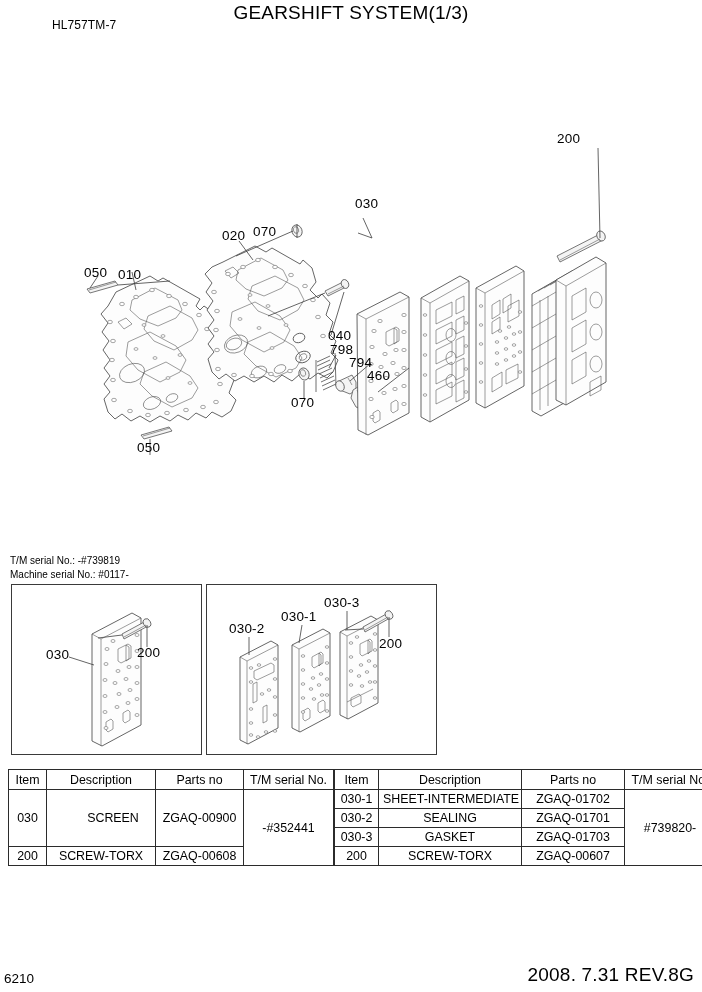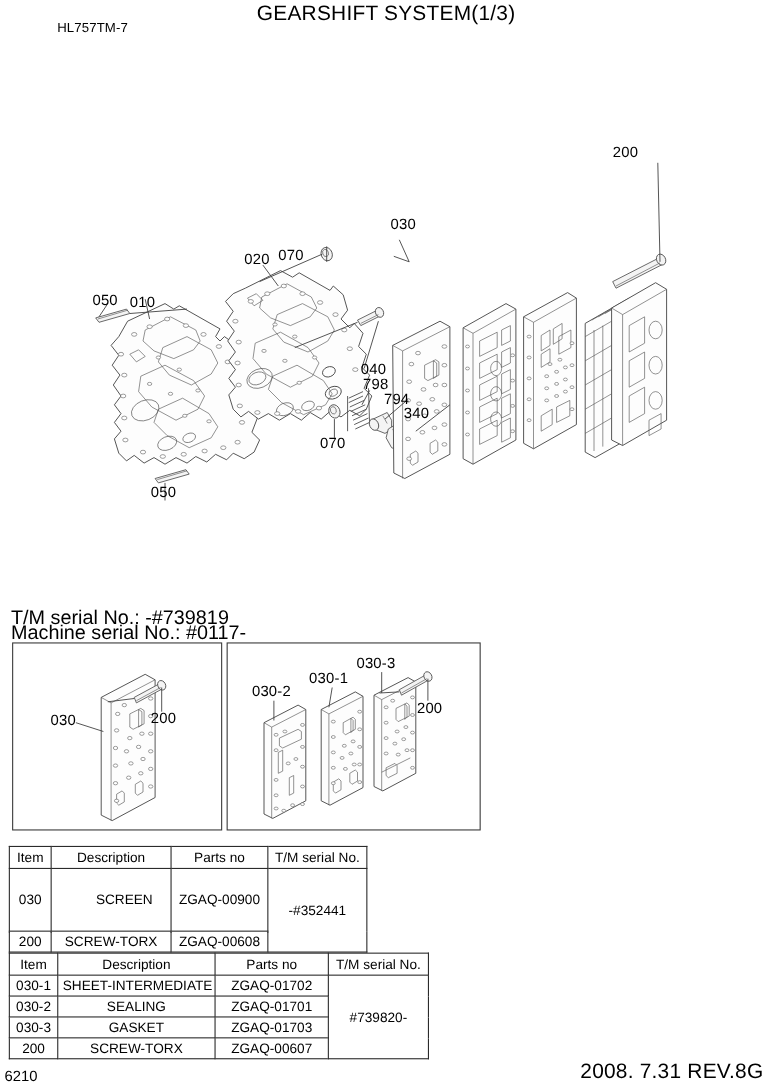--- a/index.html
+++ b/index.html
@@ -480,7 +480,7 @@
   <div class="lbl" style="left:328px; top:328px;">040</div>
   <div class="lbl" style="left:330px; top:342px;">798</div>
   <div class="lbl" style="left:349px; top:355px;">794</div>
-  <div class="lbl" style="left:367px; top:368px;">340</div>
+  <div class="lbl" style="left:367px; top:368px;">460</div>
   <div class="lbl" style="left:355px; top:196px;">030</div>
   <div class="lbl" style="left:557px; top:131px;">200</div>
 

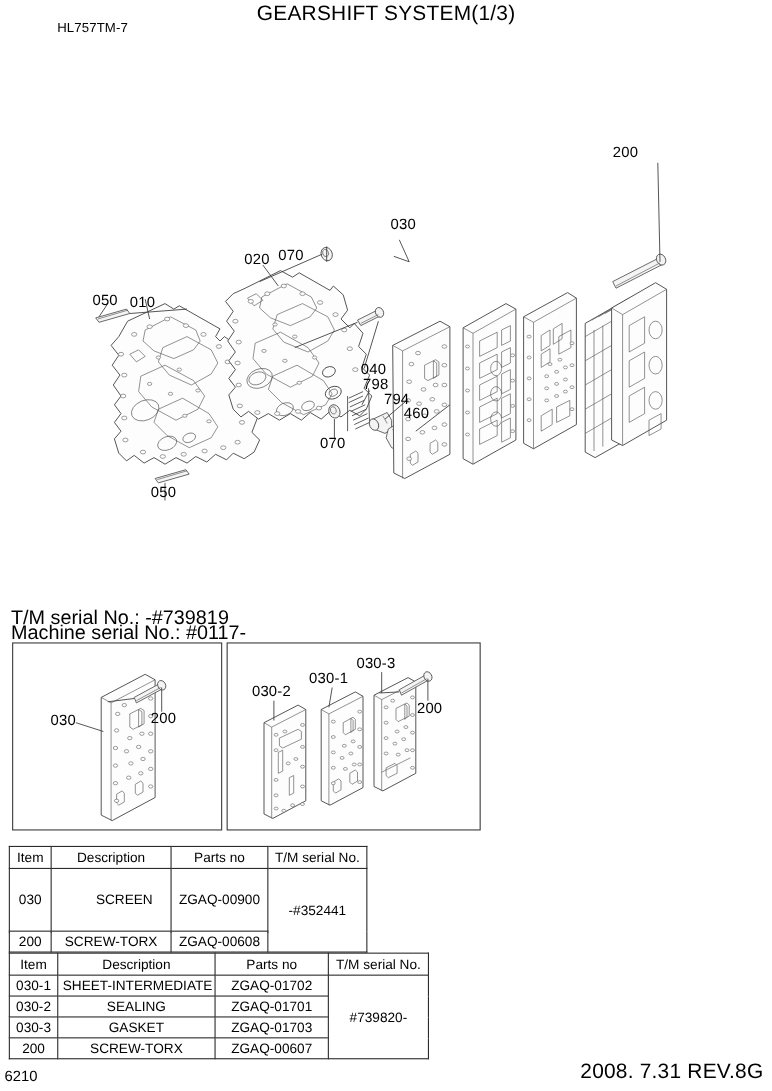--- a/index.html
+++ b/index.html
@@ -62,7 +62,7 @@
   
   .note {
     position: absolute;
-    font-size: 18px;
+    font-size: 10px;
     line-height: 14.4px;
     white-space: nowrap;
   }

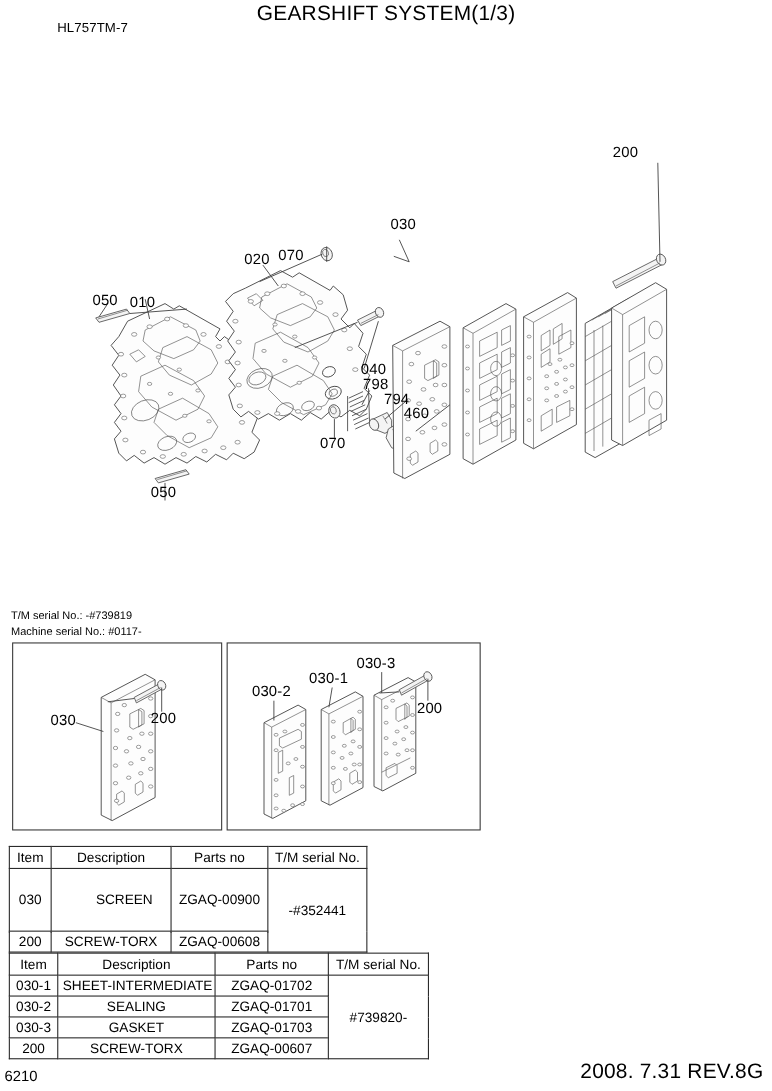--- a/index.html
+++ b/index.html
@@ -87,7 +87,6 @@
     top: 769px;
     width: 686px;
     display: flex;
-    flex-direction: column;
   }
   table.parts {
     border-collapse: collapse;

